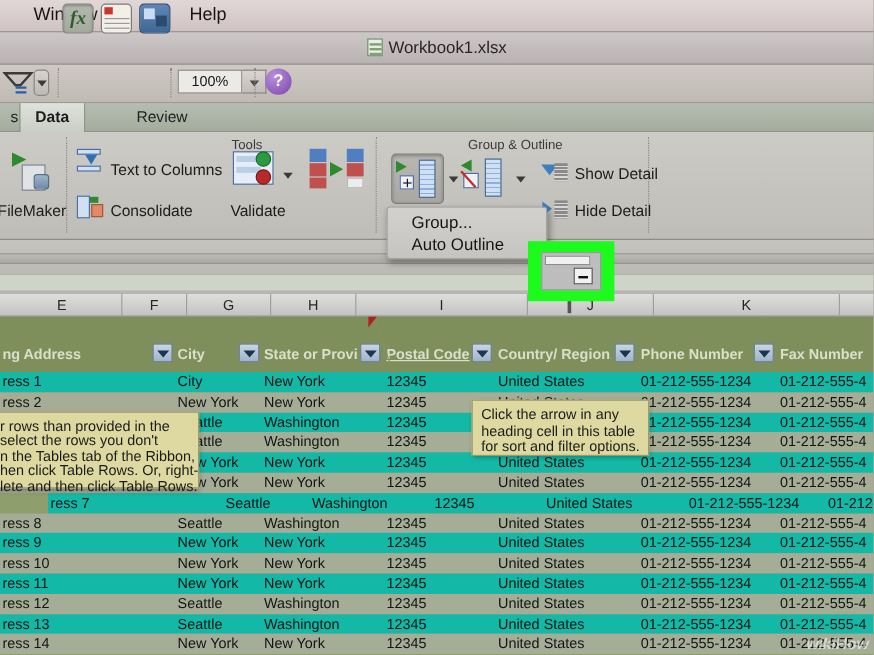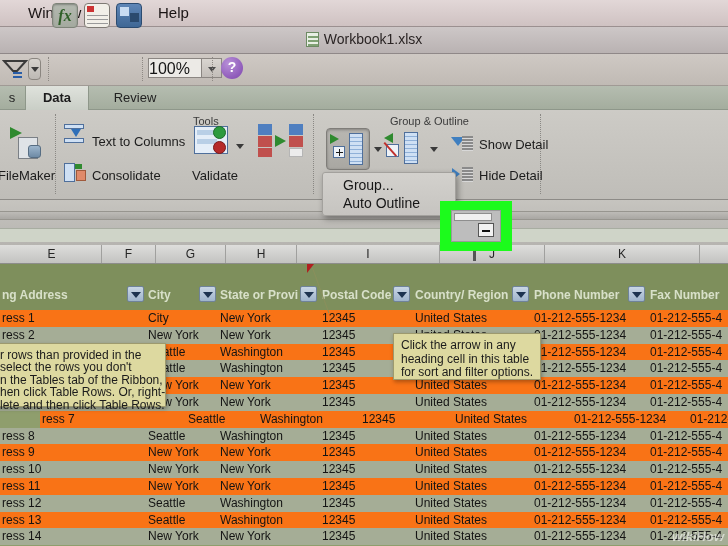--- a/index.html
+++ b/index.html
@@ -77,7 +77,7 @@
     position: absolute; left: 148px; top: 58px;
     width: 54px; height: 20px;
     background: #eceae6; border: 1px solid #8b8682;
-    font-size: 16px; color: #151515; text-align: left; line-height: 19px;
+    font-size: 12px; color: #151515; text-align: center; line-height: 19px;
   }
   .zoom-drop {
     position: absolute; left: 202px; top: 58px;

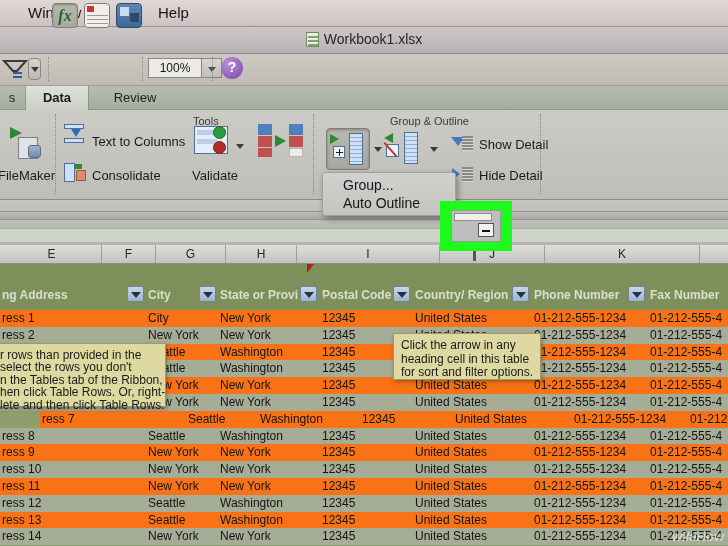--- a/index.html
+++ b/index.html
@@ -361,7 +361,7 @@
 
   <div class="tabrow">
     <div class="tab inactive" style="left:-8px;width:40px">s</div>
-    <div class="tab active" style="left:25px;width:64px">Data</div>
+    <div class="tab active" style="left:16px;width:55px">Data</div>
     <div class="tab inactive" style="left:100px;width:70px">Review</div>
   </div>
 

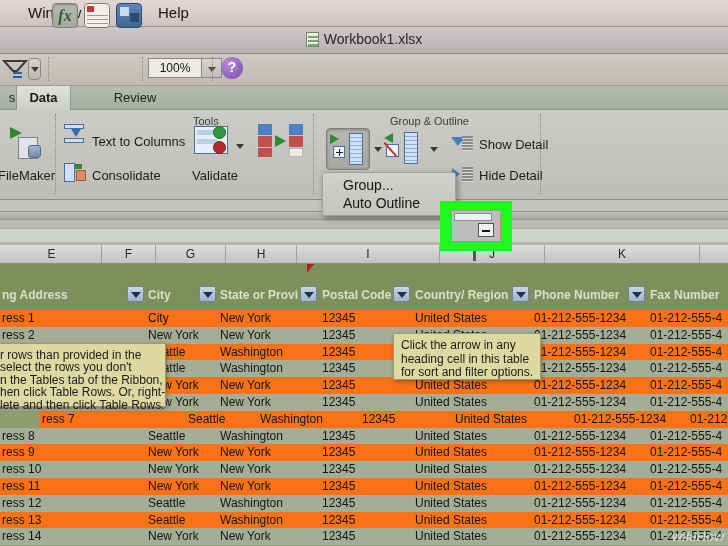--- a/index.html
+++ b/index.html
@@ -484,7 +484,7 @@
         <div class="filter-btn" style="left: 199px;"></div>
         <div class="hdr-text" style="left: 220px;">State or Provi</div>
         <div class="filter-btn" style="left: 300px;"></div>
-        <div class="hdr-text" style="left: 322px;">Postal Code</div>
+        <div class="hdr-text" style="left: 322px; text-decoration: underline;">Postal Code</div>
         <div class="filter-btn" style="left: 393px;"></div>
         <div class="hdr-text" style="left: 415px;">Country/ Region</div>
         <div class="filter-btn" style="left: 512px;"></div>

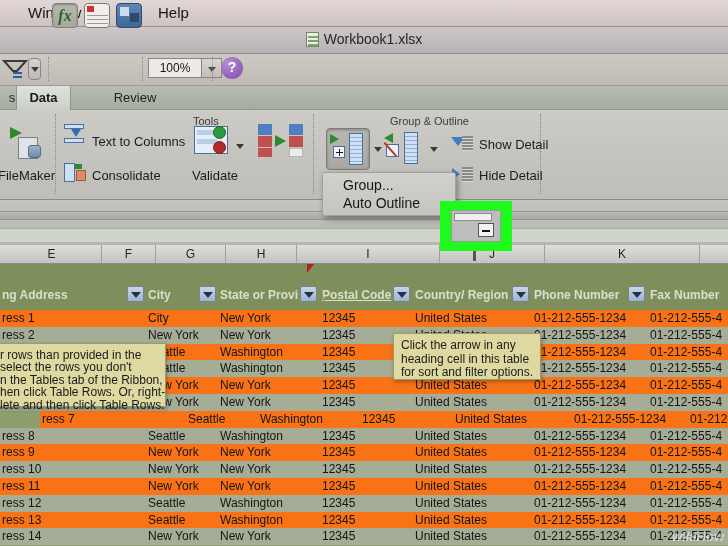--- a/index.html
+++ b/index.html
@@ -258,7 +258,7 @@
   .row {
     position: absolute; left: 0; width: 728px; height: 17px;
   }
-  .row.odd  { background: #f97316; padding-left: 7px; }
+  .row.odd  { background: #14b8a6; padding-left: 7px; }
   .row.even { background: #a5ad96; }
   .cell {
     position: absolute; top: 1px; height: 15px;

